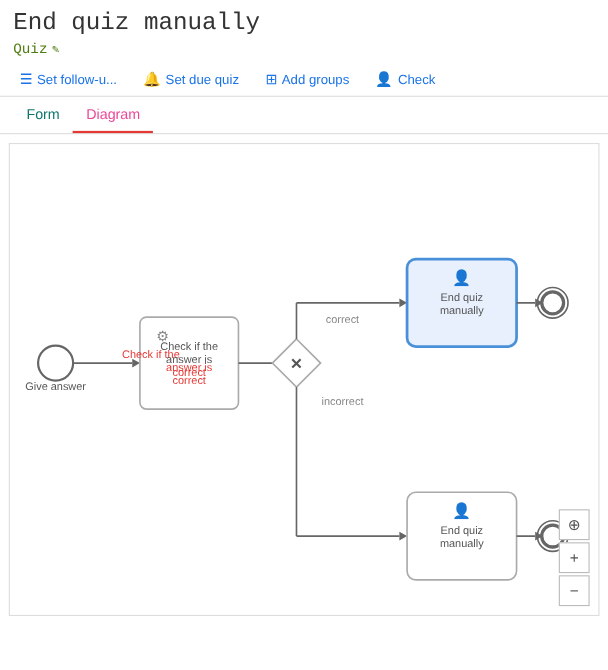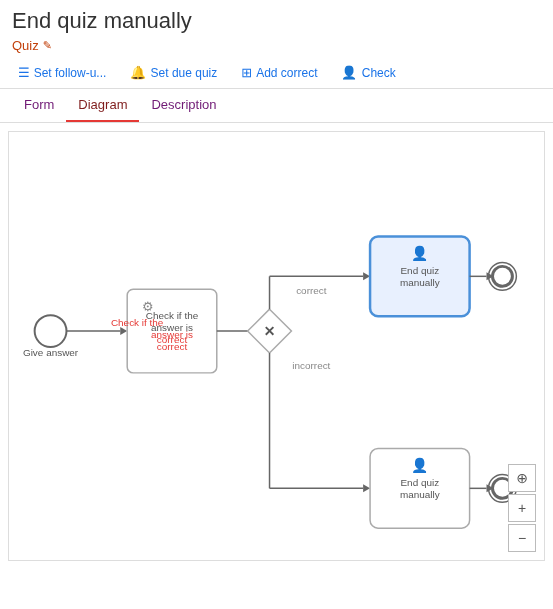--- a/index.html
+++ b/index.html
@@ -5,7 +5,7 @@
     * { box-sizing: border-box; margin: 0; padding: 0; }
     body { font-family: Arial, sans-serif; font-size: 13px; color: #333; background: #fff; width: 553px; }
 
-    .header { padding: 8px 12px 4px 12px; }
+    .header { padding: 8px 12px 4px 12px; font-family: Liberation Mono, monospace; }
     .page-title { font-size: 22px; font-weight: normal; color: #333; margin-bottom: 4px; }
     .quiz-link { color: #1a73e8; font-size: 13px; display: flex; align-items: center; gap: 4px; cursor: pointer; }
     .quiz-link span { color: #c2410c; }

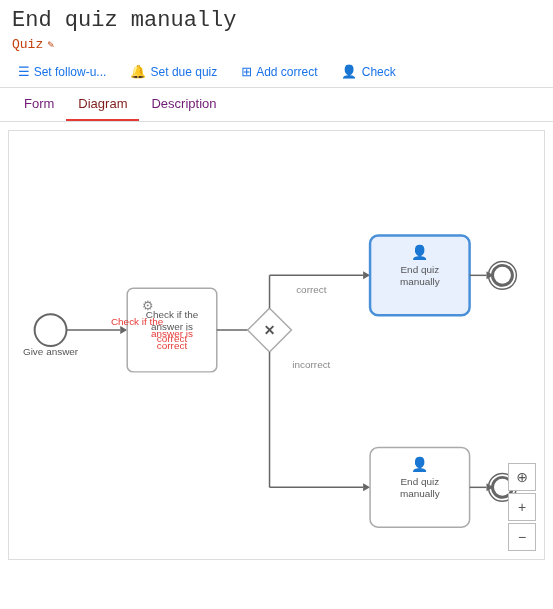--- a/index.html
+++ b/index.html
@@ -8,7 +8,7 @@
     .header { padding: 8px 12px 4px 12px; font-family: Liberation Mono, monospace; }
     .page-title { font-size: 22px; font-weight: normal; color: #333; margin-bottom: 4px; }
     .quiz-link { color: #1a73e8; font-size: 13px; display: flex; align-items: center; gap: 4px; cursor: pointer; }
-    .quiz-link span { color: #c2410c; }
+    .quiz-link span { color: #4d7c0f; }
     .edit-icon { font-size: 11px; color: #1a73e8; }
 
     .toolbar { display: flex; align-items: center; padding: 6px 12px; border-bottom: 1px solid #ddd; gap: 4px; }

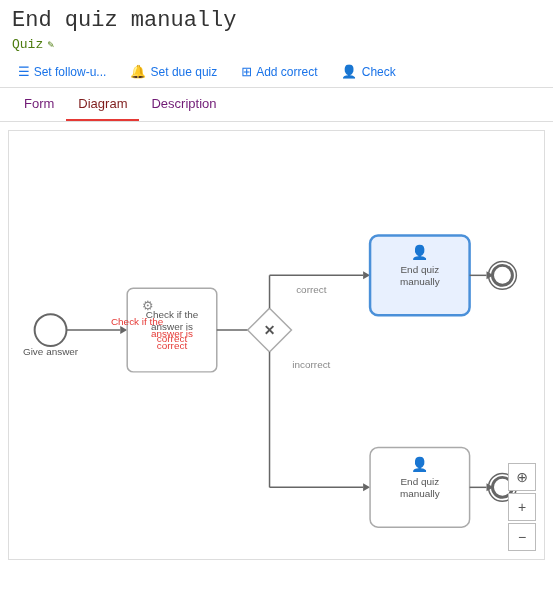--- a/index.html
+++ b/index.html
@@ -81,7 +81,7 @@
   <span class="toolbar-sep"> </span>
   <div class="toolbar-btn">
     <span class="toolbar-icon">⊞</span>
-    <span>Add correct</span>
+    <span>Add groups</span>
   </div>
   <span class="toolbar-sep"> </span>
   <div class="toolbar-btn">

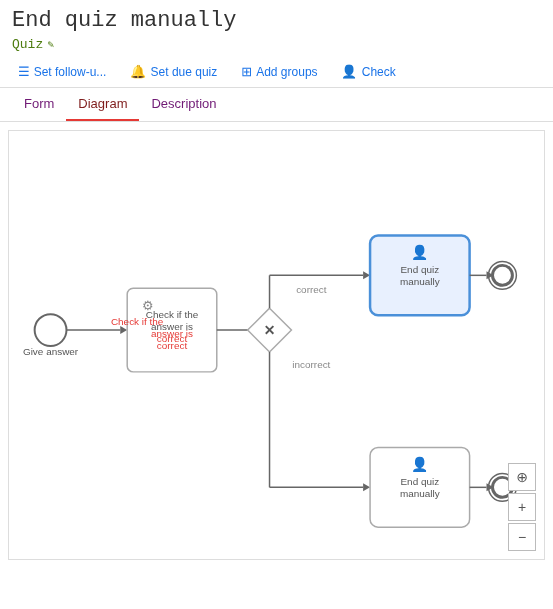--- a/index.html
+++ b/index.html
@@ -17,7 +17,7 @@
     .toolbar-sep { color: #ccc; margin: 0 2px; }
 
     .tabs { display: flex; border-bottom: 1px solid #ddd; padding: 0 12px; }
-    .tab { padding: 8px 12px; cursor: pointer; font-size: 13px; color: #701a75; border-bottom: 2px solid transparent; }
+    .tab { padding: 8px 12px; cursor: pointer; font-size: 13px; color: #0f766e; border-bottom: 2px solid transparent; }
     .tab.active { color: #7f1d1d; border-bottom: 2px solid #e53935; }
 
     .diagram-container { 

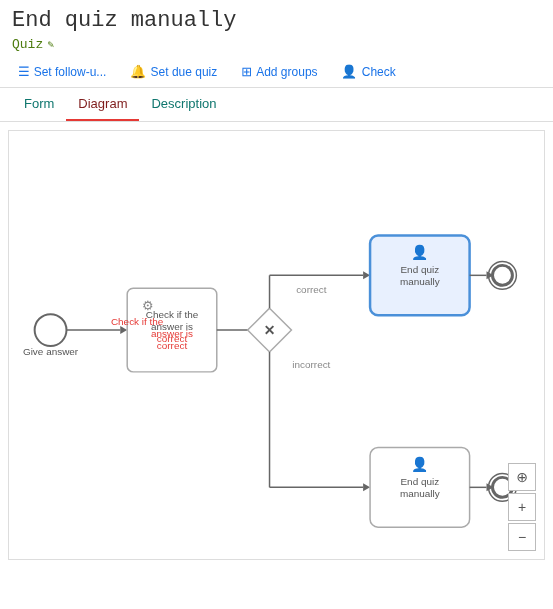--- a/index.html
+++ b/index.html
@@ -18,7 +18,7 @@
 
     .tabs { display: flex; border-bottom: 1px solid #ddd; padding: 0 12px; }
     .tab { padding: 8px 12px; cursor: pointer; font-size: 13px; color: #0f766e; border-bottom: 2px solid transparent; }
-    .tab.active { color: #7f1d1d; border-bottom: 2px solid #e53935; }
+    .tab.active { color: #ec4899; border-bottom: 2px solid #e53935; }
 
     .diagram-container { 
       position: relative; 

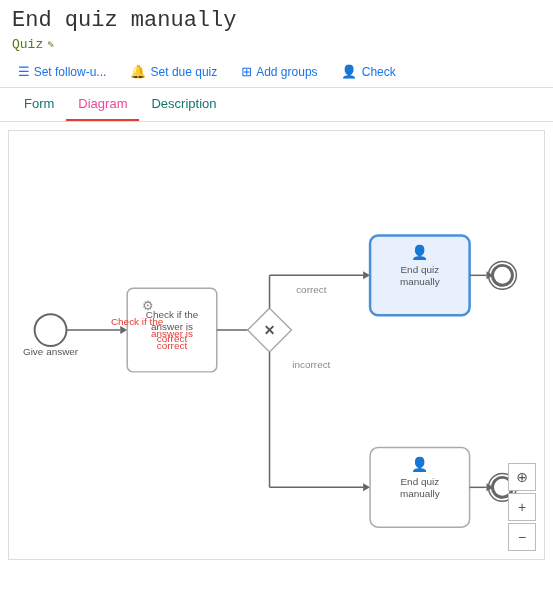--- a/index.html
+++ b/index.html
@@ -93,7 +93,6 @@
 <div class="tabs">
   <div class="tab">Form</div>
   <div class="tab active">Diagram</div>
-  <div class="tab">Description</div>
 </div>
 
 <div class="diagram-container">

